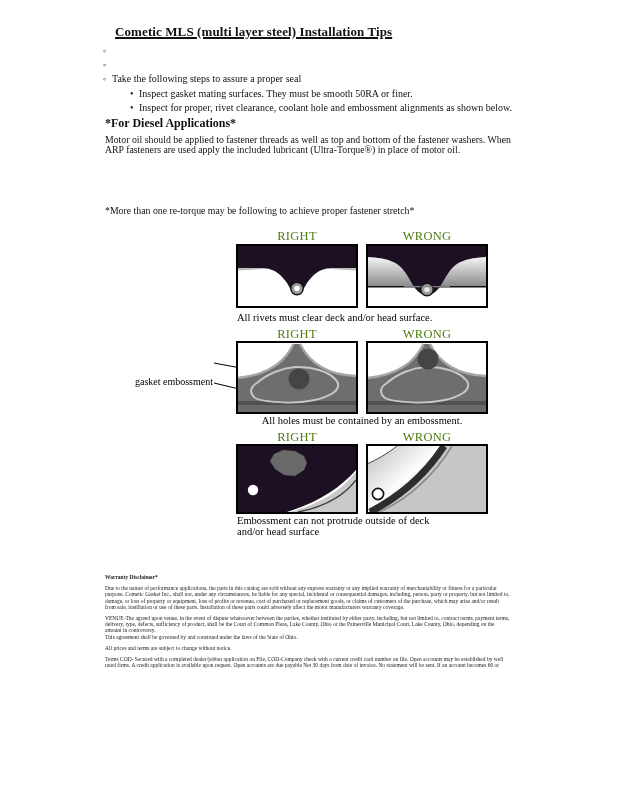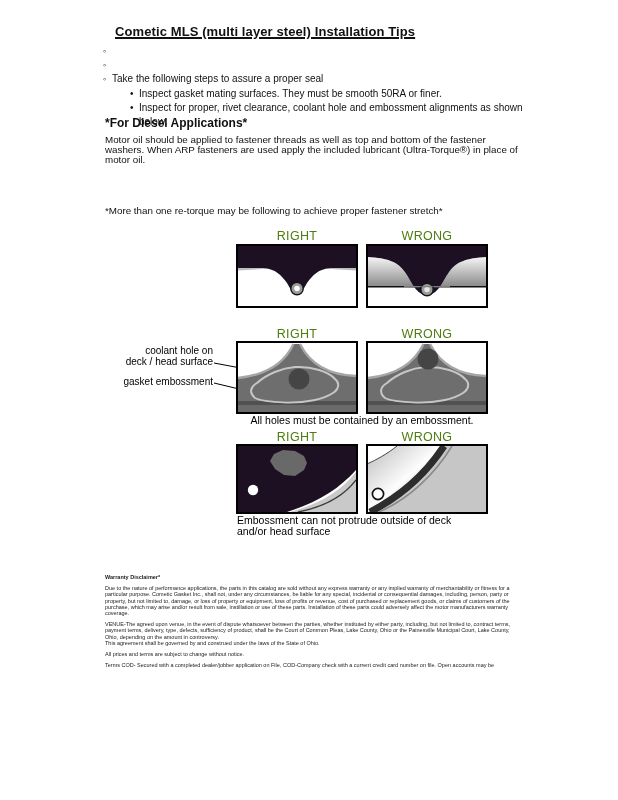--- a/index.html
+++ b/index.html
@@ -5,7 +5,7 @@
   html,body{margin:0;padding:0;background:#ffffff;}
   #page{
     position:relative;width:618px;height:668px;background:#ffffff;
-    font-family:Liberation Sans, sans-serif;color:#111;
+    font-family:Liberation Serif, serif;color:#111;
     overflow:hidden;
   }
   .abs{position:absolute;}

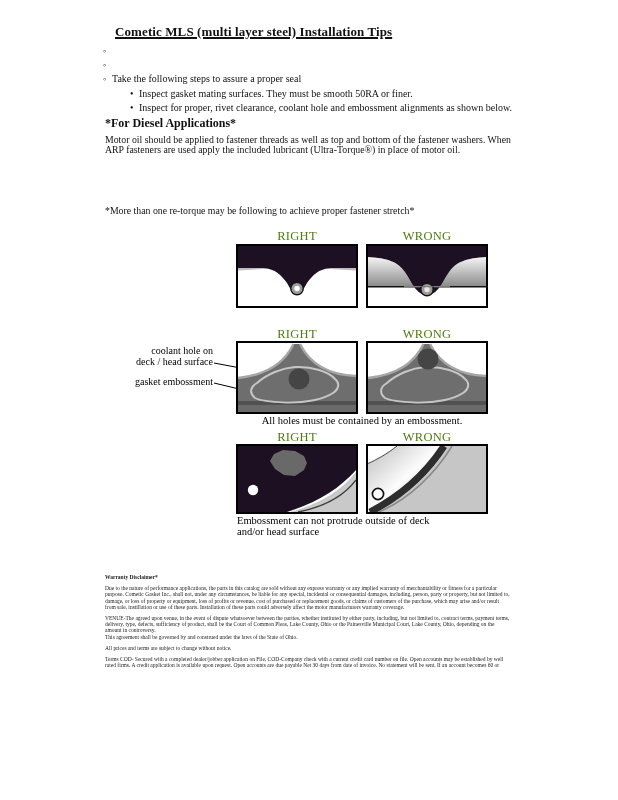--- a/index.html
+++ b/index.html
@@ -104,6 +104,7 @@
       <line x1="53" y1="40.7" x2="65" y2="40.7" stroke="#777" stroke-width="1"></line>
     </svg>
   </div>
+  <div class="abs cap" style="left:237px;top:312px">All rivets must clear deck and/or head surface.</div>
 
   <div class="abs dlabel bx1" style="top:327px">RIGHT</div>
   <div class="abs dlabel bx2" style="top:327px">WRONG</div>

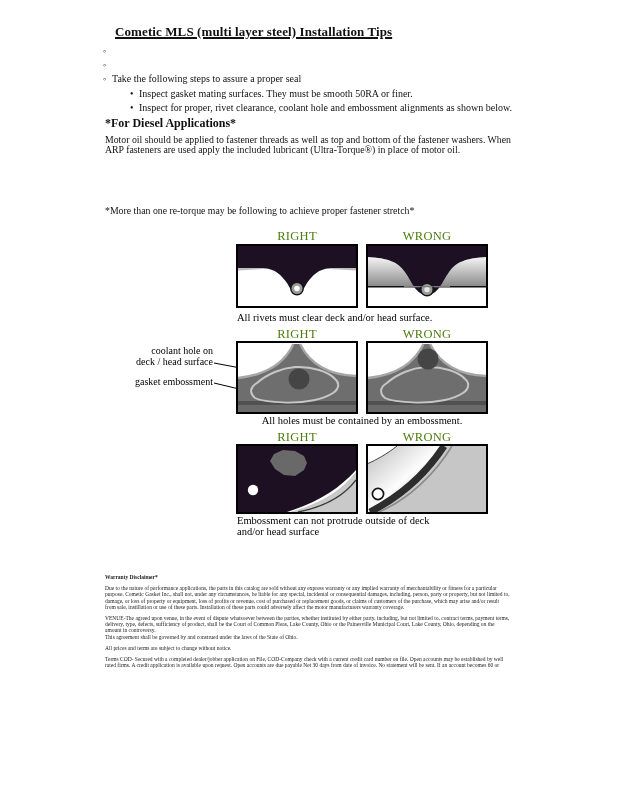--- a/index.html
+++ b/index.html
@@ -109,10 +109,6 @@
   <div class="abs dlabel bx1" style="top:327px">RIGHT</div>
   <div class="abs dlabel bx2" style="top:327px">WRONG</div>
 
-  <div class="abs ann" style="left:115px;top:346px;width:98px">
-    <div>coolant hole on</div>
-    <div>deck / head surface</div>
-  </div>
   <div class="abs ann" style="left:115px;top:377px;width:98px">
     <div>gasket embossment</div>
   </div>

